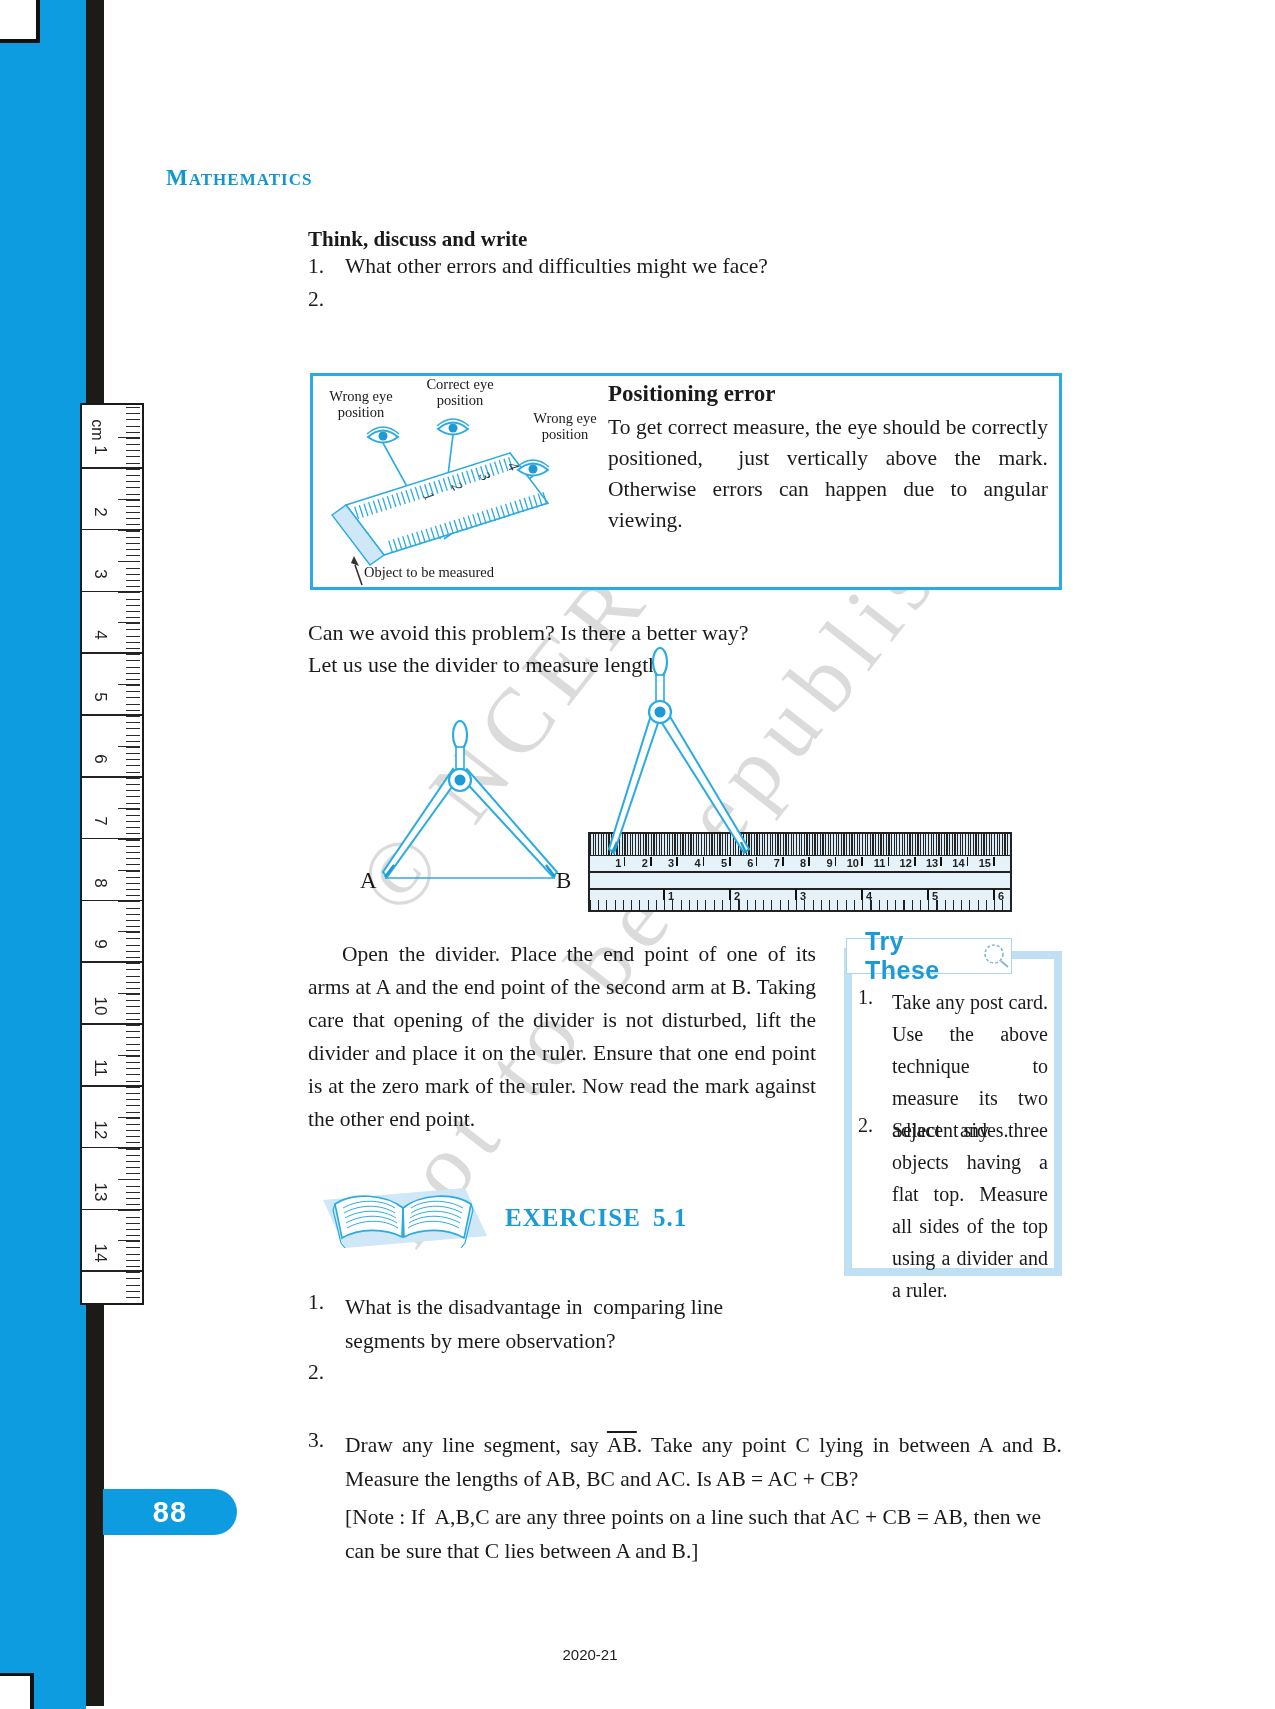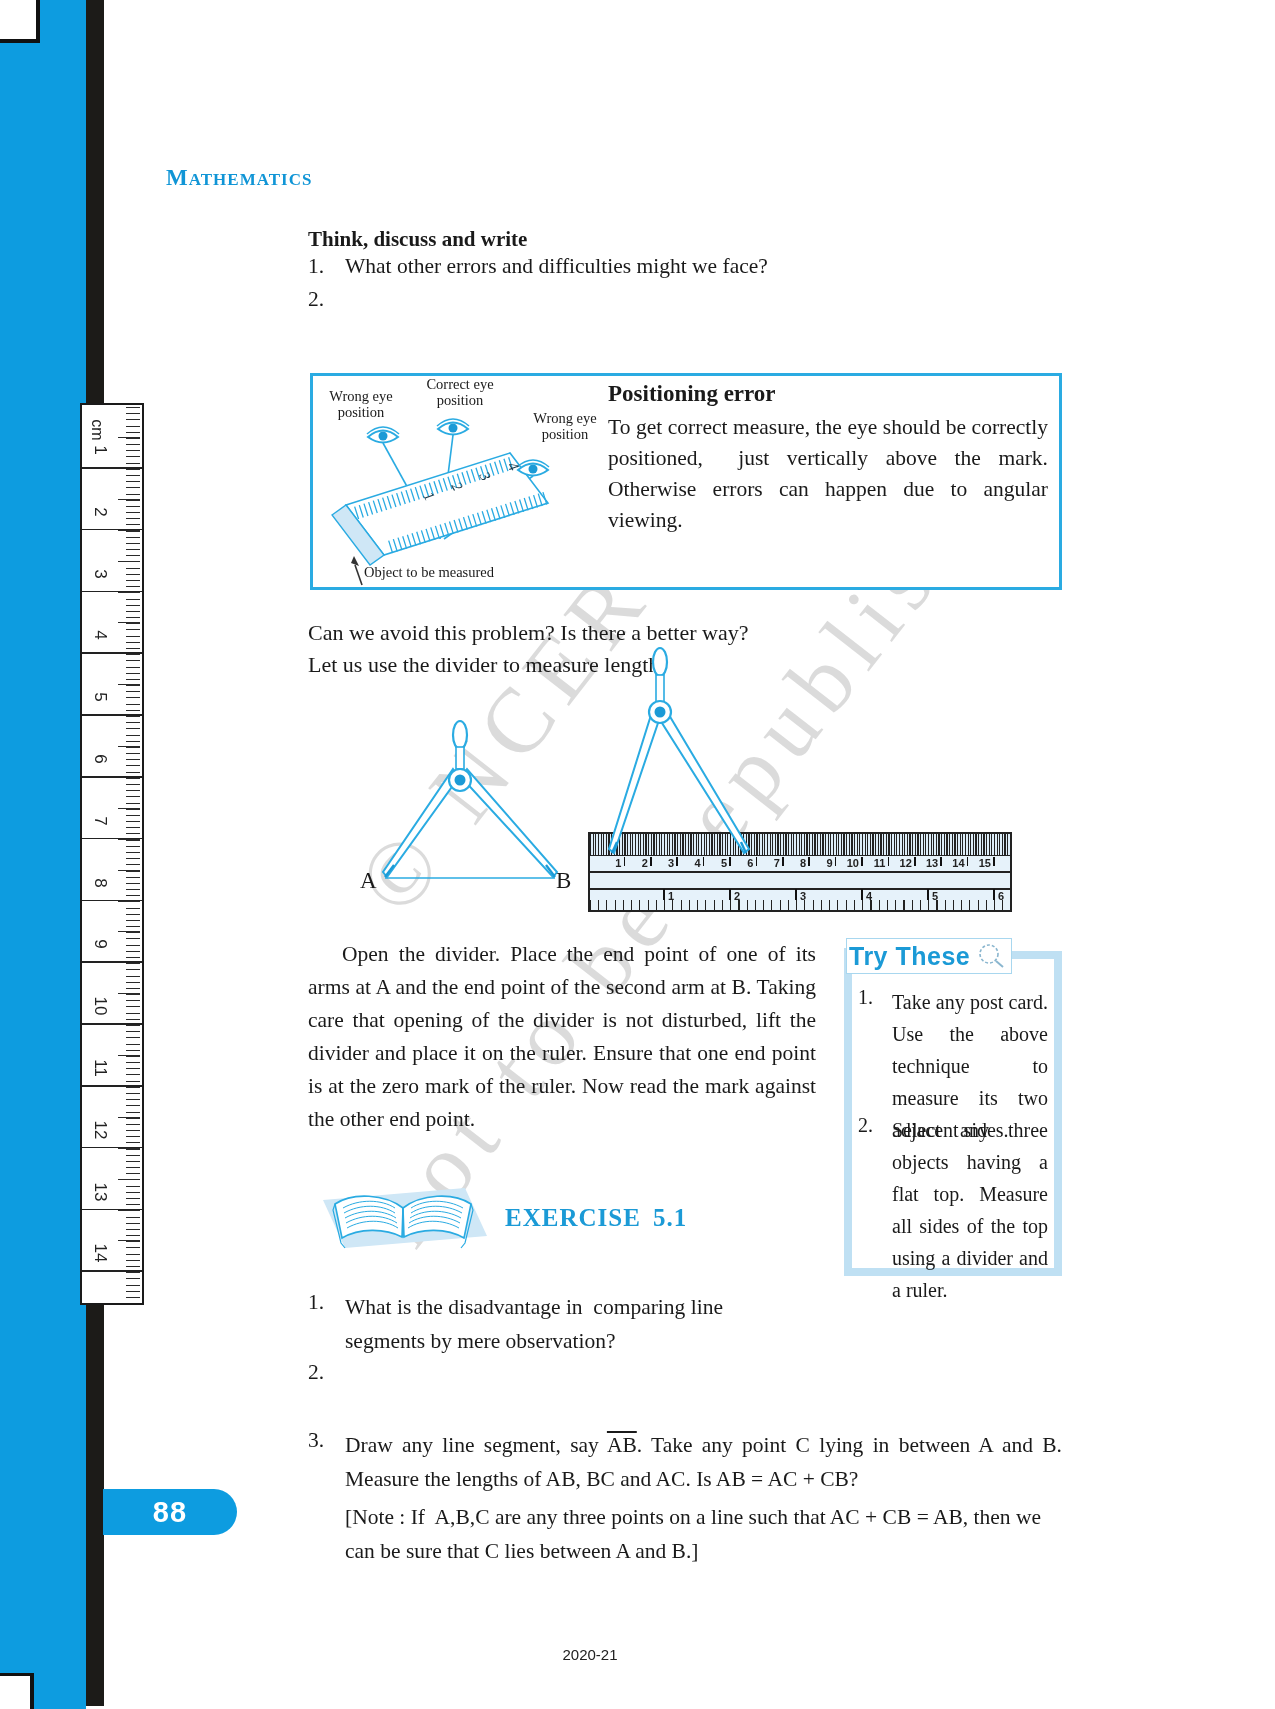--- a/index.html
+++ b/index.html
@@ -64,7 +64,7 @@
   
   .try-bar{background:#bfe0f3;z-index:2;}
   #try-titlebox{left:846px;top:938px;width:166px;height:36px;background:#fff;
-      border:1.5px solid #a8d7ef;z-index:3;display:flex;align-items:center;padding-left:2px;
+      border:1.5px solid #a8d7ef;z-index:3;display:flex;align-items:center;padding-left:18px;
       box-sizing:border-box;}
   #try-title{font:bold 25px "Liberation Sans",sans-serif;color:#1b9ad6;letter-spacing:0.5px;}
   .try-item-num{font-size:20px;z-index:3;}

